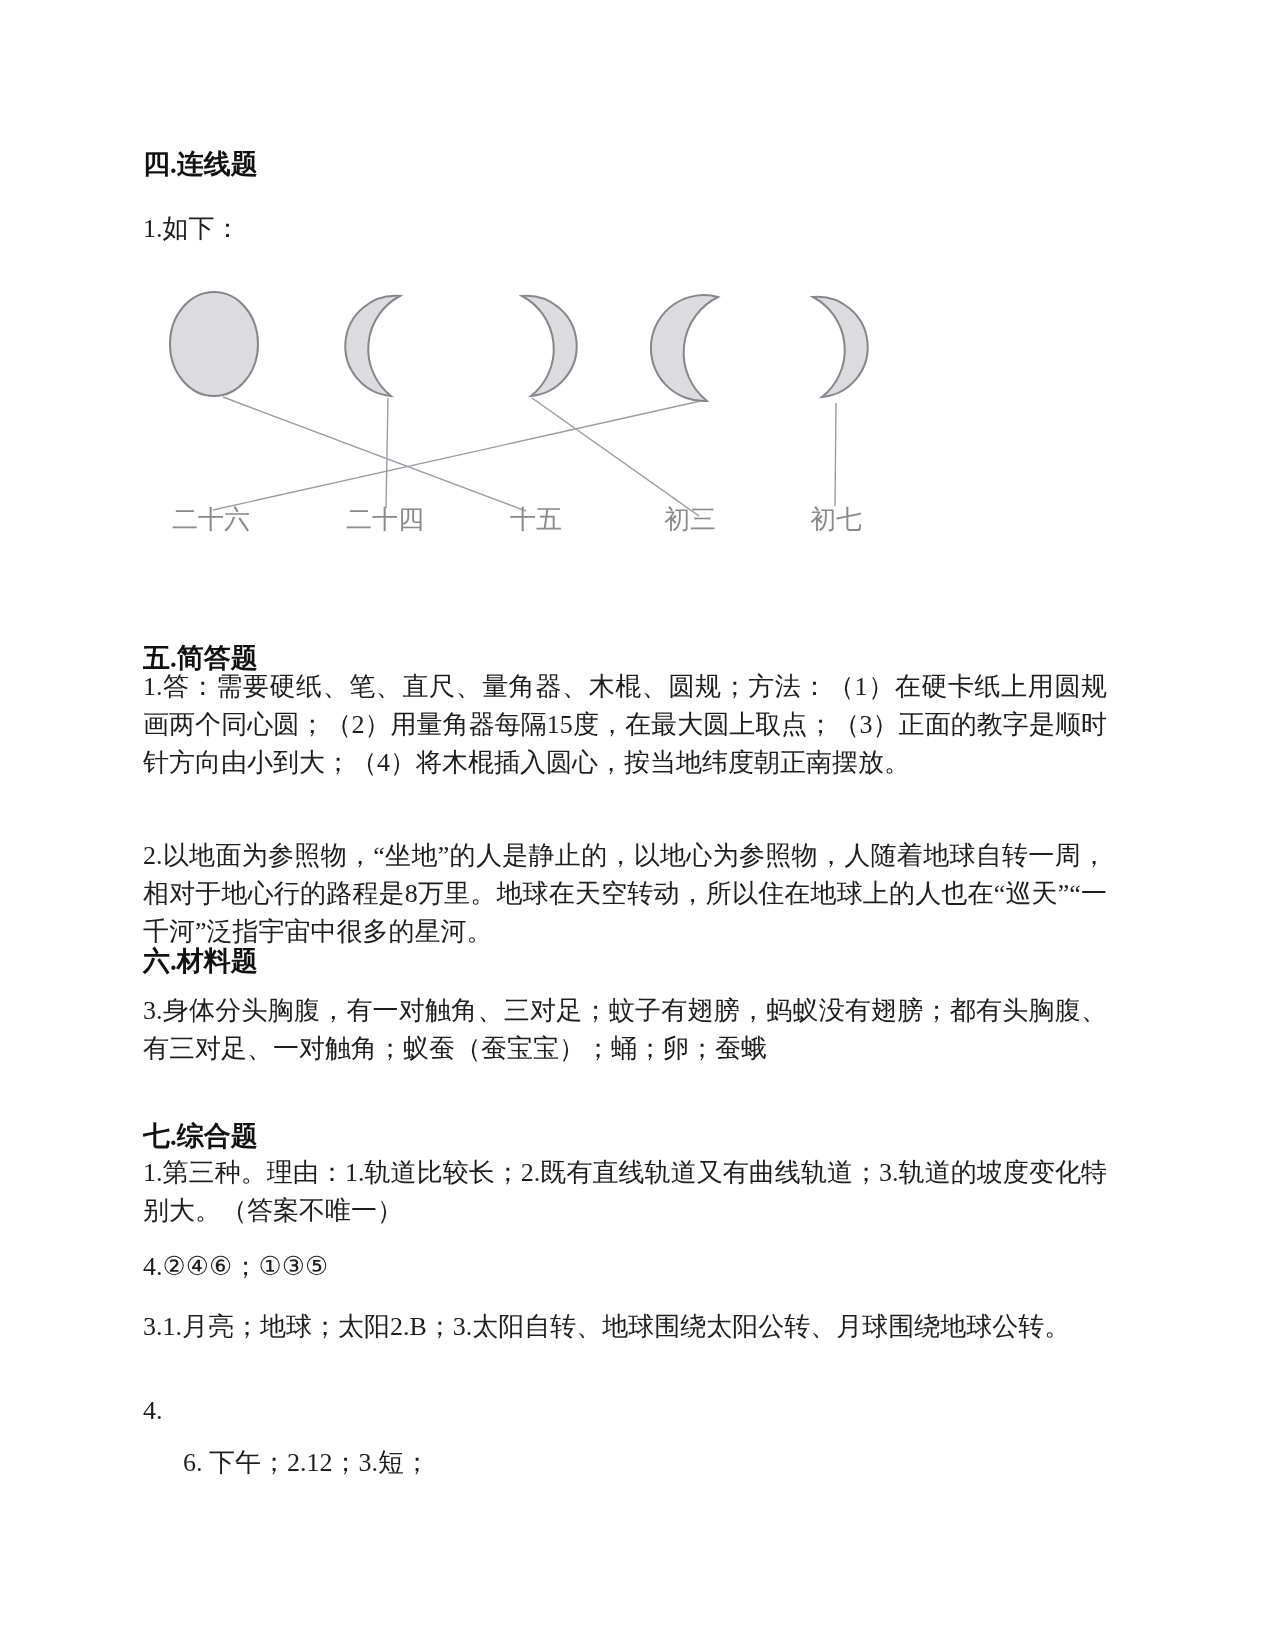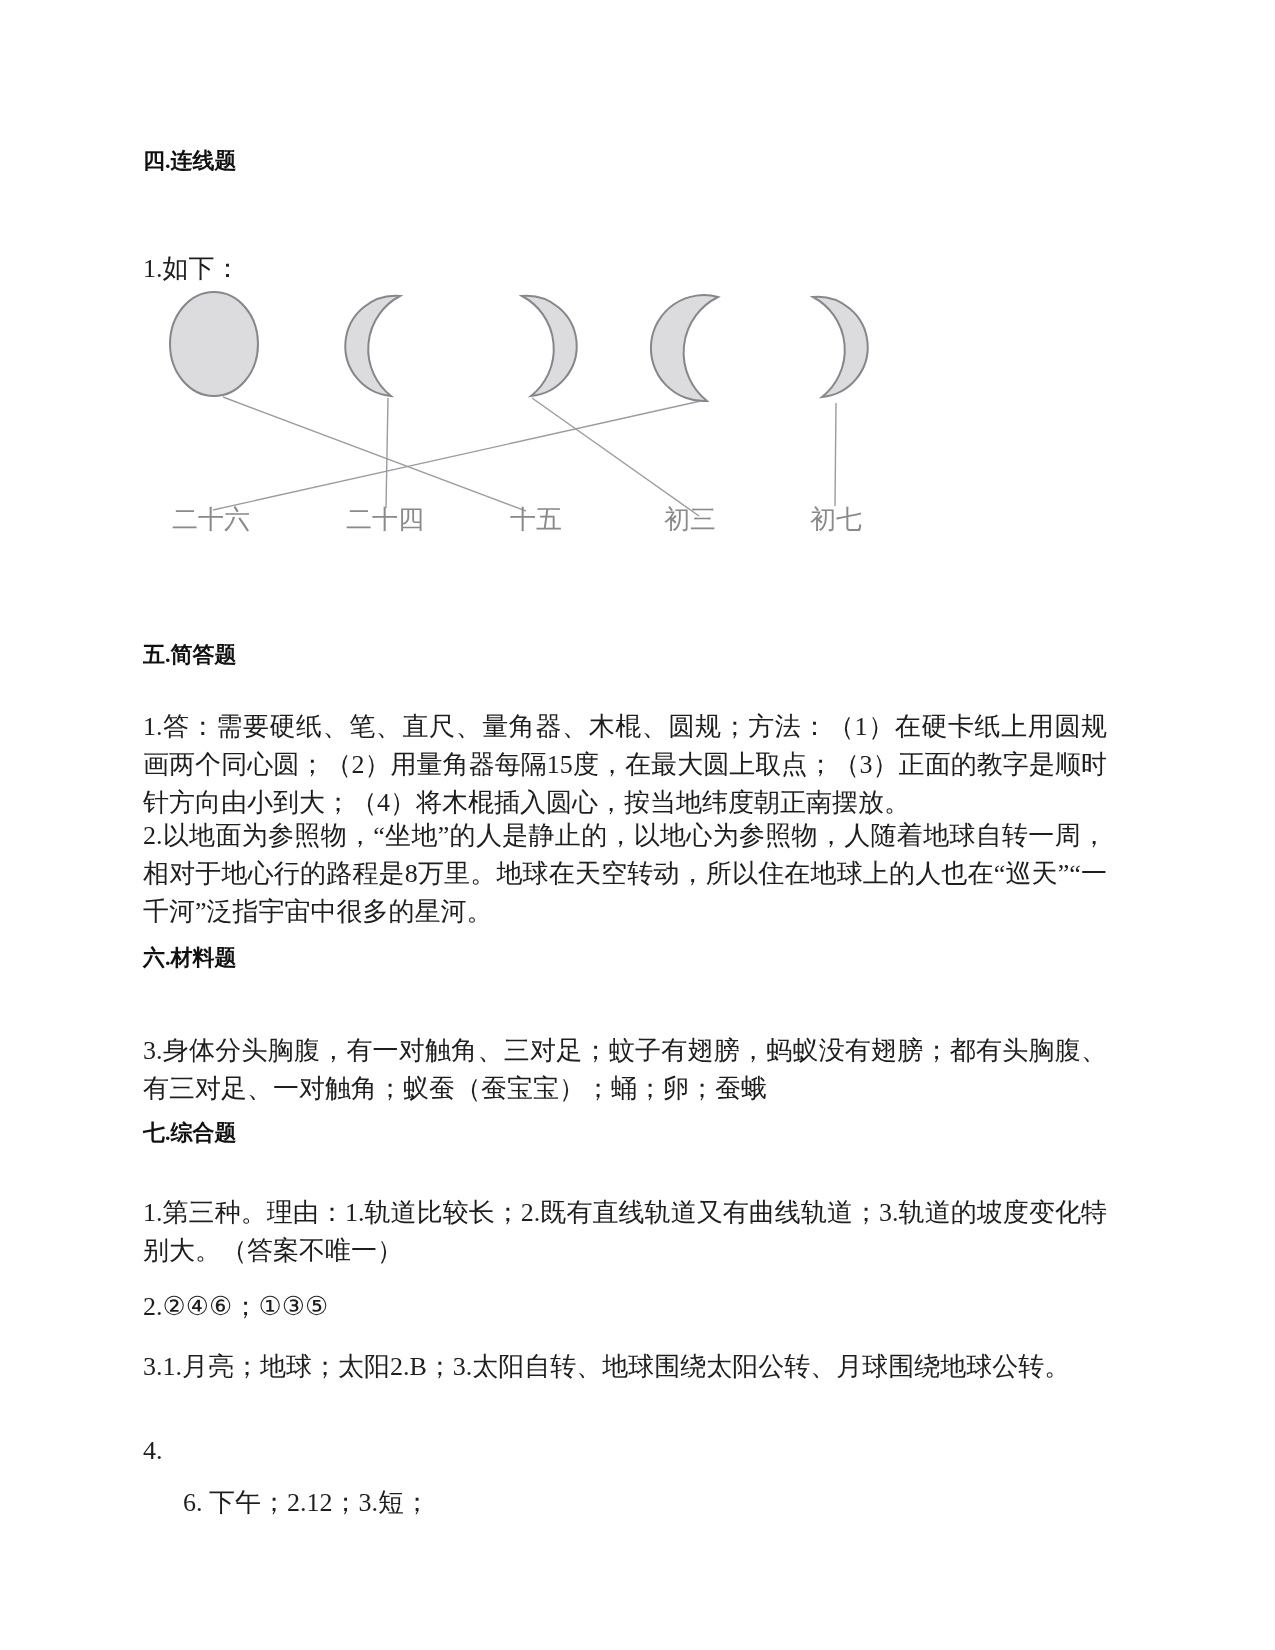--- a/index.html
+++ b/index.html
@@ -10,7 +10,7 @@
     color:#1c1c1c;
   }
   .abs { position:absolute; left:143px; }
-  .heading { font-size:22px; font-weight:bold; color:#111; }
+  .heading { font-size:27px; font-weight:bold; color:#111; }
   .body-text {
     font-size:26px; line-height:38px; width:964px;
     text-align:justify; text-align-last:left; color:#1e1e1e;margin-top:40px;

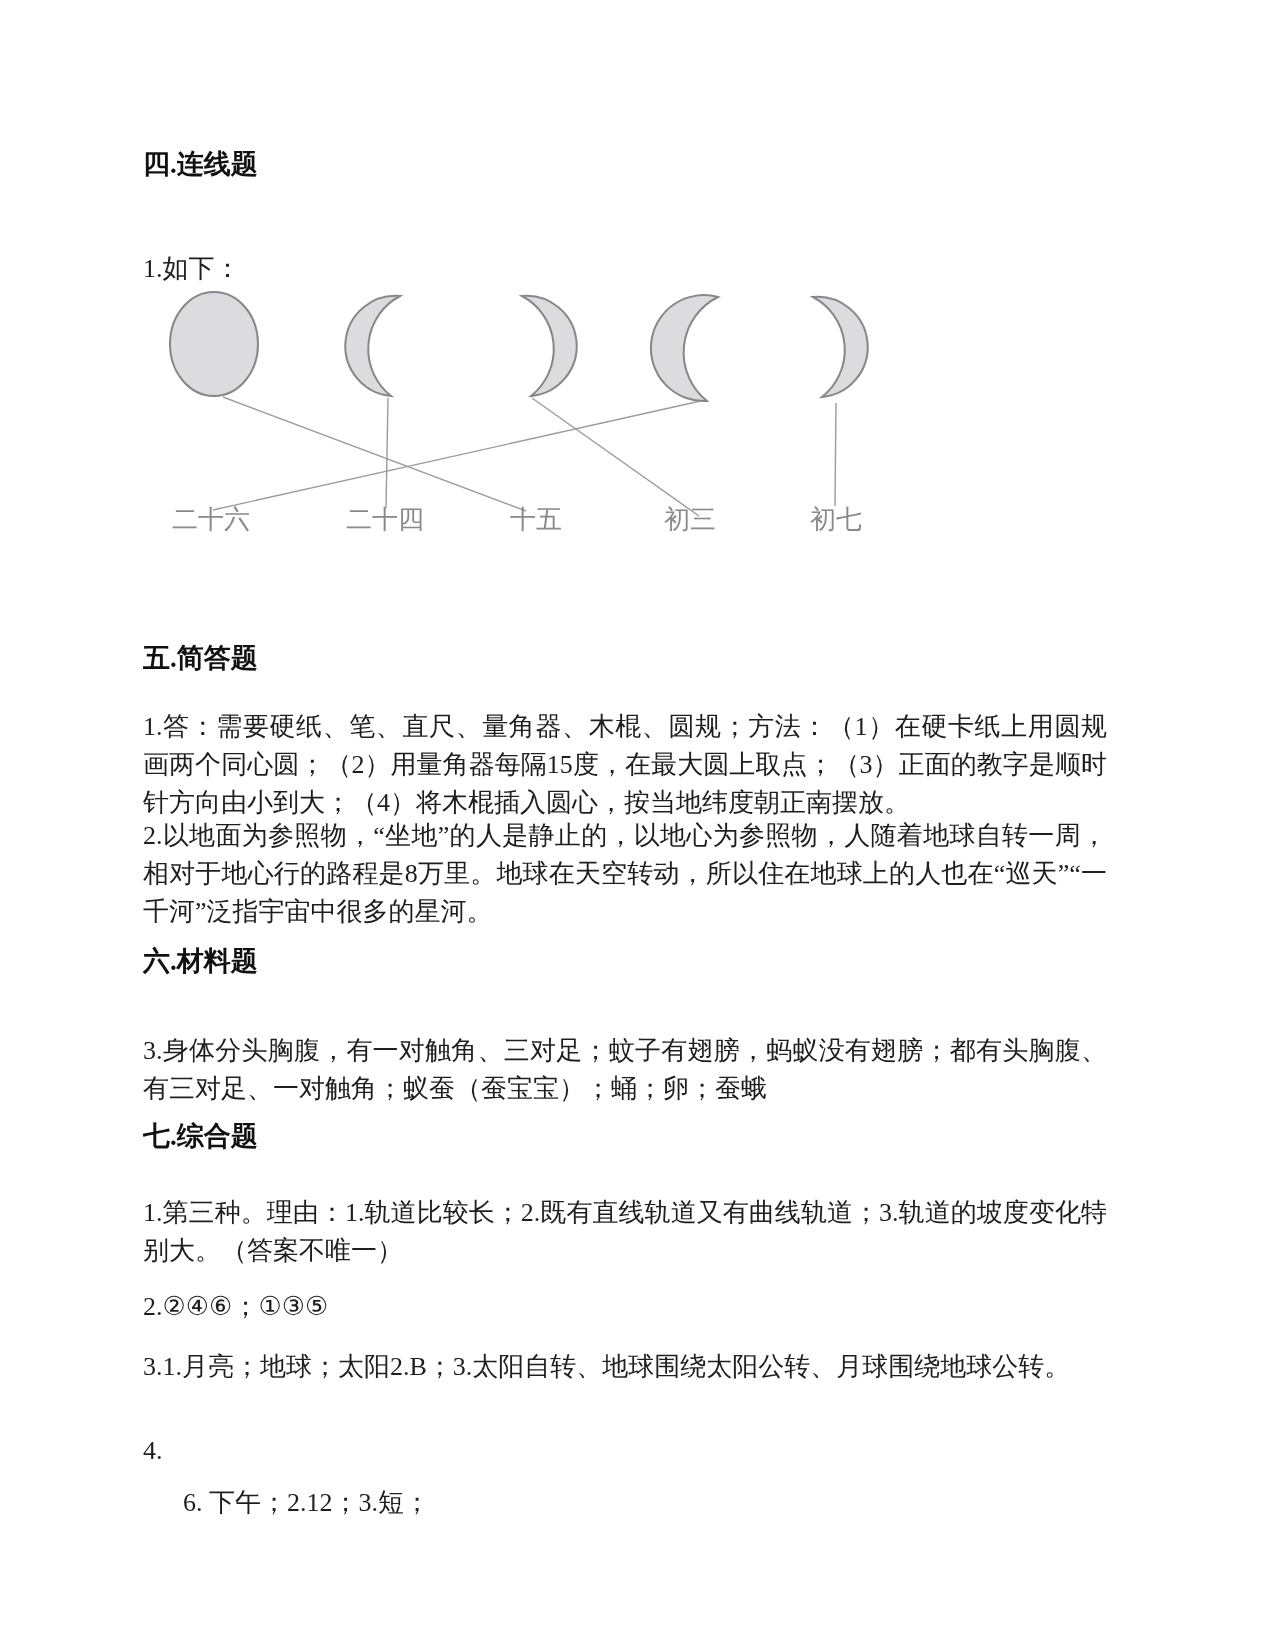--- a/index.html
+++ b/index.html
@@ -13,7 +13,7 @@
   .heading { font-size:27px; font-weight:bold; color:#111; }
   .body-text {
     font-size:26px; line-height:38px; width:964px;
-    text-align:justify; text-align-last:left; color:#1e1e1e;margin-top:40px;
+    text-align:justify; text-align-last:left; color:#1e1e1e;
   }
   .plain { text-align:left; }
   .diagram-svg { position:absolute; left:143px; top:270px; width:780px; height:270px; }

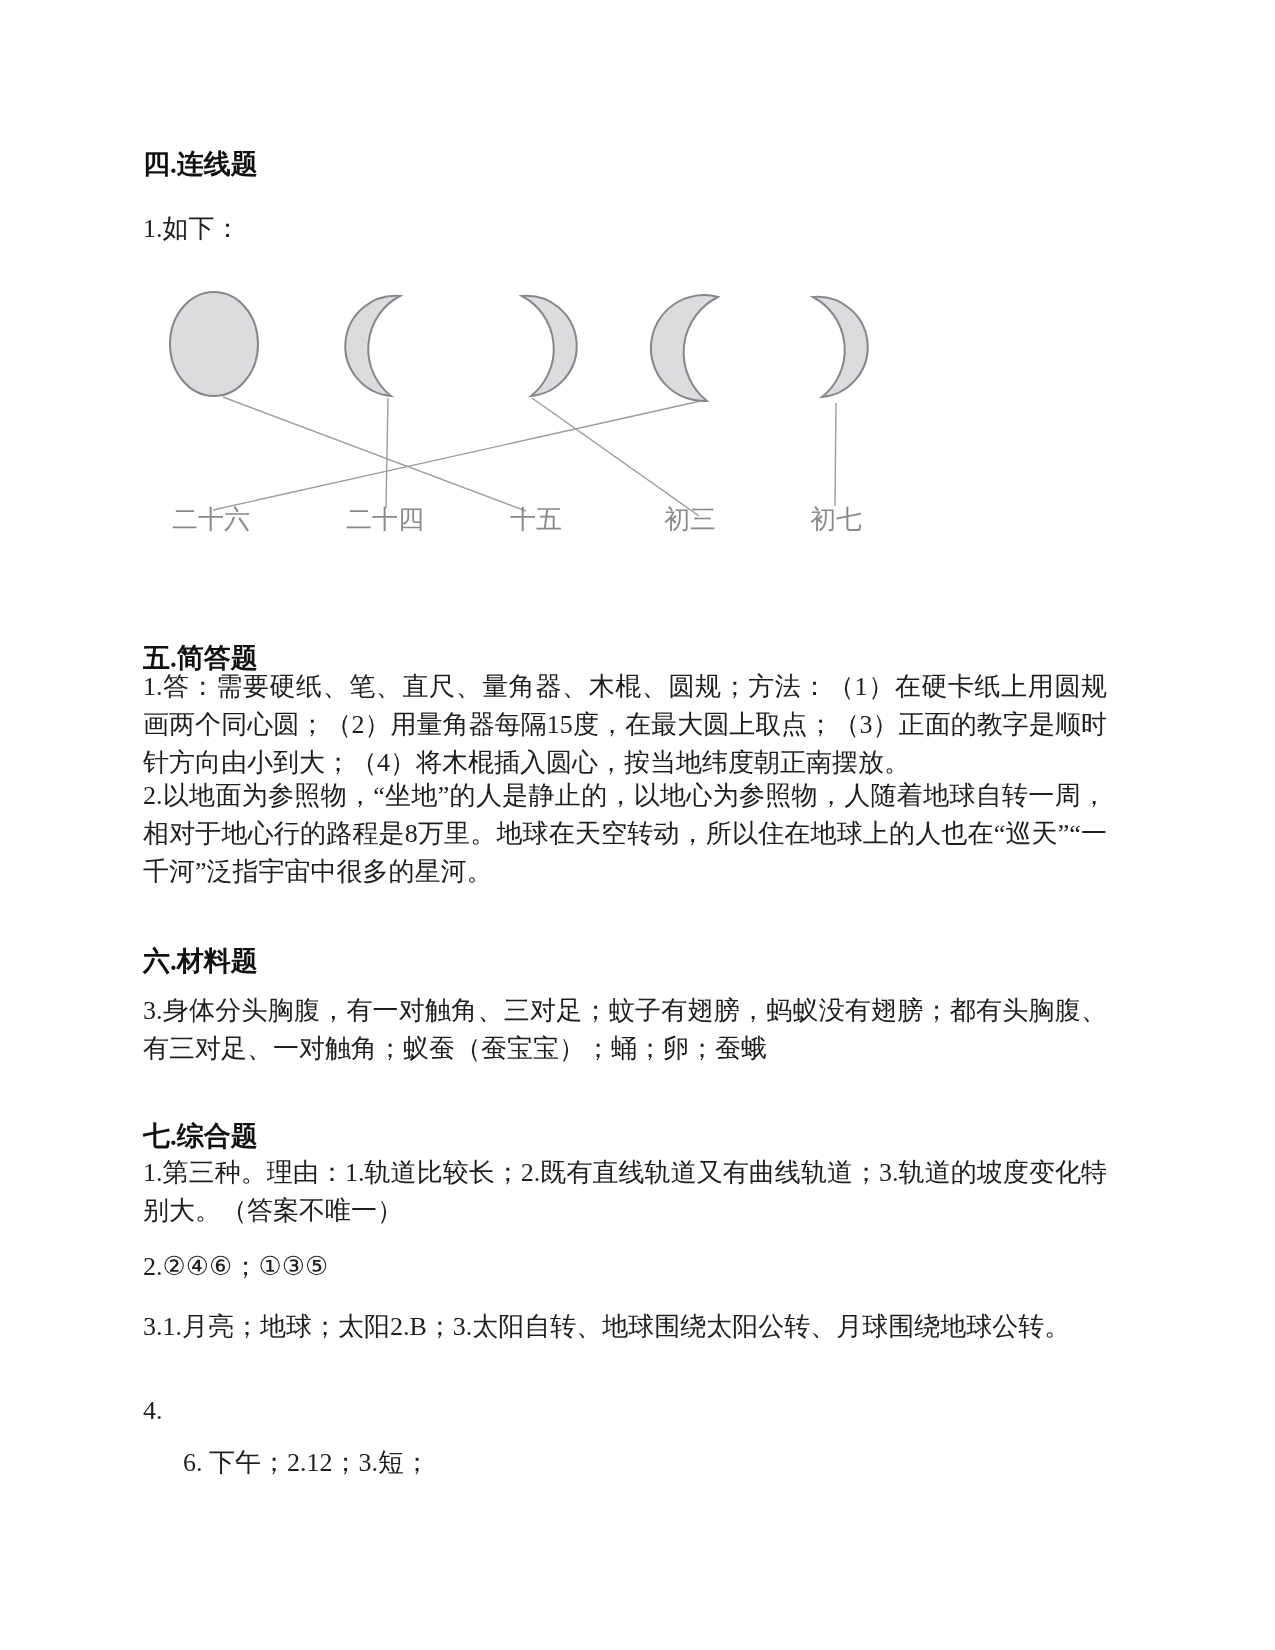--- a/index.html
+++ b/index.html
@@ -59,7 +59,7 @@
 
 <div class="abs body-text" style="top:668px">1.答：需要硬纸、笔、直尺、量角器、木棍、圆规；方法：（1）在硬卡纸上用圆规画两个同心圆；（2）用量角器每隔15度，在最大圆上取点；（3）正面的教字是顺时针方向由小到大；（4）将木棍插入圆心，按当地纬度朝正南摆放。</div>
 
-<div class="abs body-text" style="top:777px">2.以地面为参照物，“坐地”的人是静止的，以地心为参照物，人随着地球自转一周，相对于地心行的路程是8万里。地球在天空转动，所以住在地球上的人也在“巡天”“一千河”泛指宇宙中很多的星河。</div>
+<div class="abs body-text" style="top:837px">2.以地面为参照物，“坐地”的人是静止的，以地心为参照物，人随着地球自转一周，相对于地心行的路程是8万里。地球在天空转动，所以住在地球上的人也在“巡天”“一千河”泛指宇宙中很多的星河。</div>
 
 <div class="abs heading" style="top:943px">六.材料题</div>
 

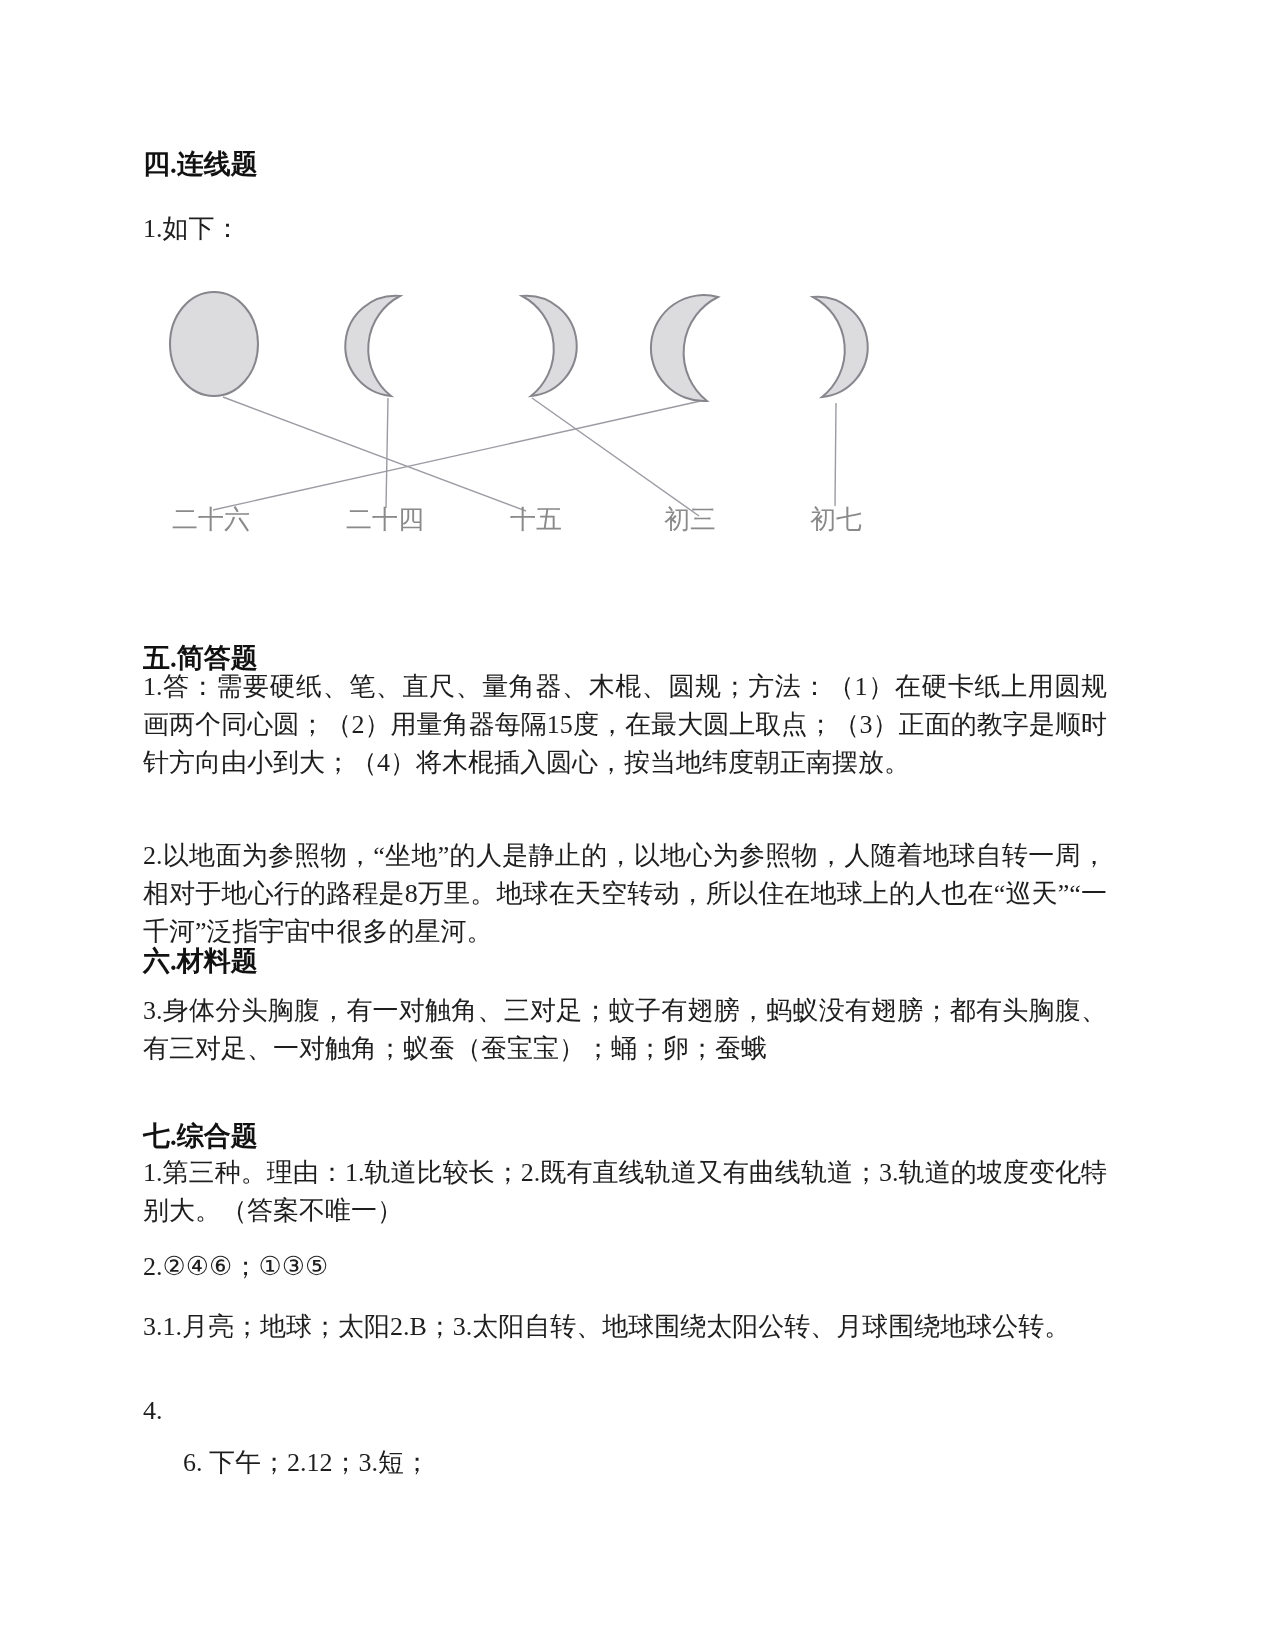--- a/index.html
+++ b/index.html
@@ -69,7 +69,7 @@
 
 <div class="abs body-text" style="top:1154px">1.第三种。理由：1.轨道比较长；2.既有直线轨道又有曲线轨道；3.轨道的坡度变化特别大。（答案不唯一）</div>
 
-<div class="abs body-text plain" style="top:1248px">2.②④⑥；①③⑤</div>
+<div class="abs body-text plain" style="top:1248px">4.②④⑥；①③⑤</div>
 
 <div class="abs body-text" style="top:1308px">3.1.月亮；地球；太阳2.B；3.太阳自转、地球围绕太阳公转、月球围绕地球公转。</div>
 

